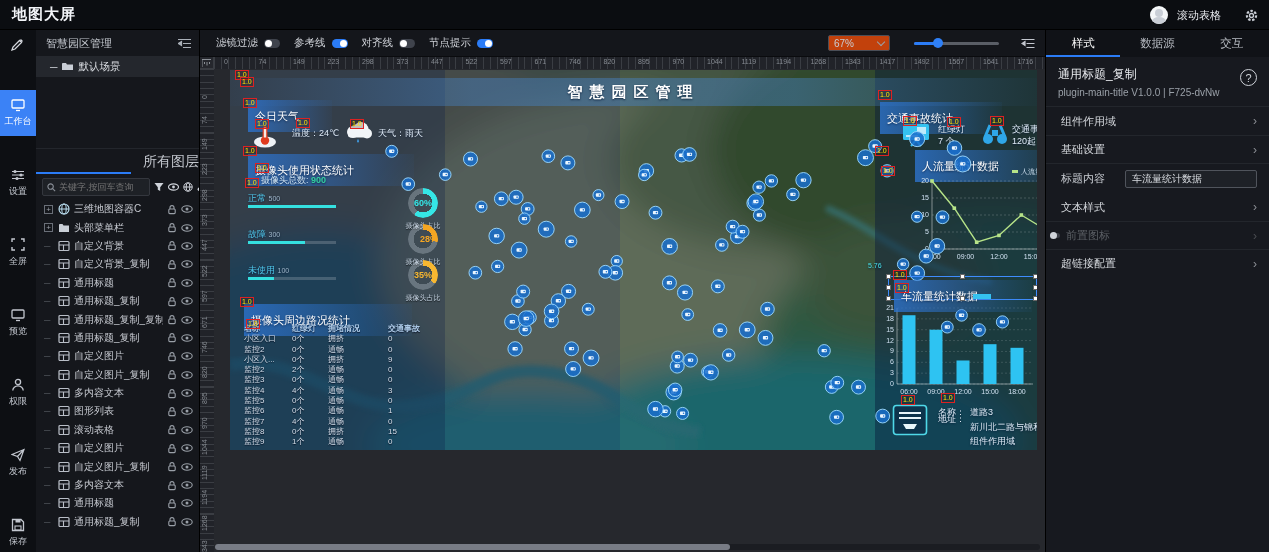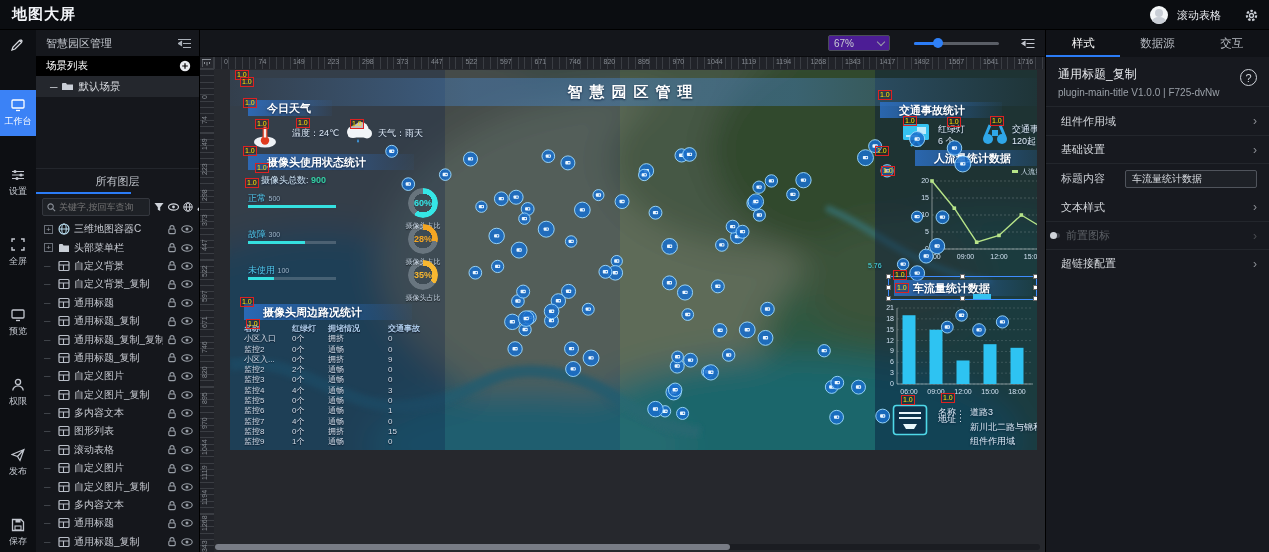--- a/index.html
+++ b/index.html
@@ -586,6 +586,32 @@
 
   <main id="workspace" class="dots">
     <div id="ws-toolbar">
+      <span id="toggles-host" style="display: flex;">
+          <div class="tgwrap">
+            <span class="tglabel">滤镜过滤</span>
+            <span class="tg off">
+              <span class="knob"></span>
+            </span>
+          </div>
+          <div class="tgwrap">
+            <span class="tglabel">参考线</span>
+            <span class="tg on">
+              <span class="knob"></span>
+            </span>
+          </div>
+          <div class="tgwrap">
+            <span class="tglabel">对齐线</span>
+            <span class="tg off">
+              <span class="knob"></span>
+            </span>
+          </div>
+          <div class="tgwrap">
+            <span class="tglabel">节点提示</span>
+            <span class="tg on">
+              <span class="knob"></span>
+            </span>
+          </div>
+        </span>
       <div id="zoomsel">
         <span>67%</span>
         <span class="sp"></span>

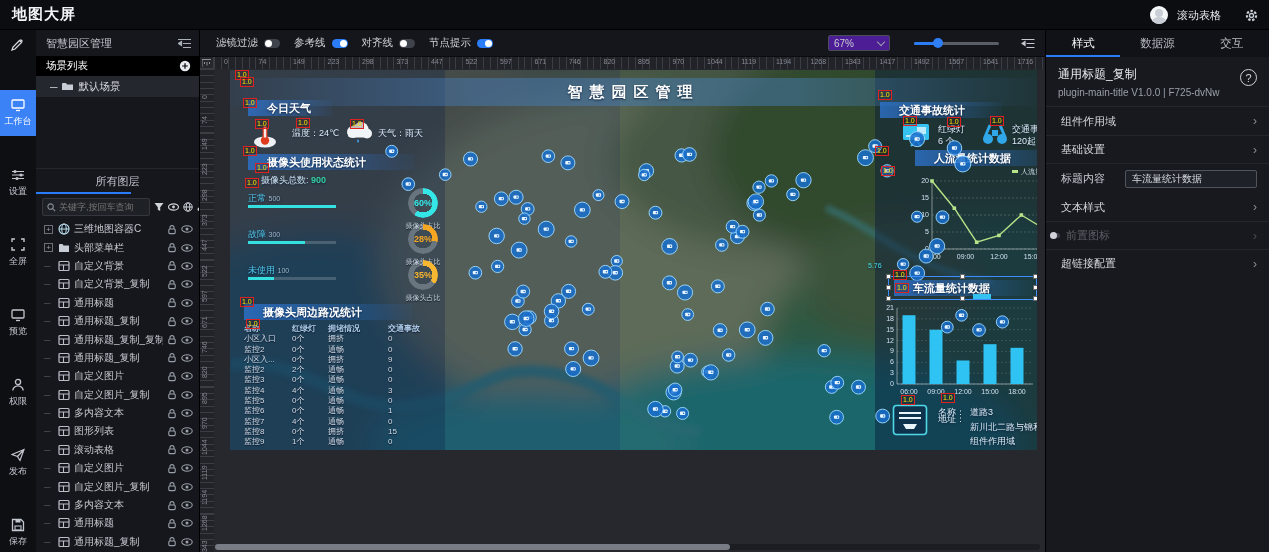--- a/index.html
+++ b/index.html
@@ -65,7 +65,7 @@
   .tg{width:16px;height:9px;border-radius:5px;position:relative;background:#3f434c;cursor:pointer}
   .tg .knob{width:7px;height:7px;border-radius:50%;background:#fff;position:absolute;top:1px;left:1px}
   .tg.on{background:#2b7cf7}.tg.on .knob{left:auto;right:1px}
-  #zoomsel{margin-left:auto;width:62px;height:16px;border:1px solid #4a4e57;background:#4c1d95;
+  #zoomsel{margin-left:auto;width:62px;height:16px;border:1px solid #4a4e57;background:#c2410c;
     border-radius:2px;color:#c9cdd4;font-size:10px;display:flex;align-items:center;padding:0 5px;cursor:pointer}
   #zoomsel .sp{flex:1}
   .chev{width:6px;height:6px;border-right:1px solid #9aa0a8;border-bottom:1px solid #9aa0a8;

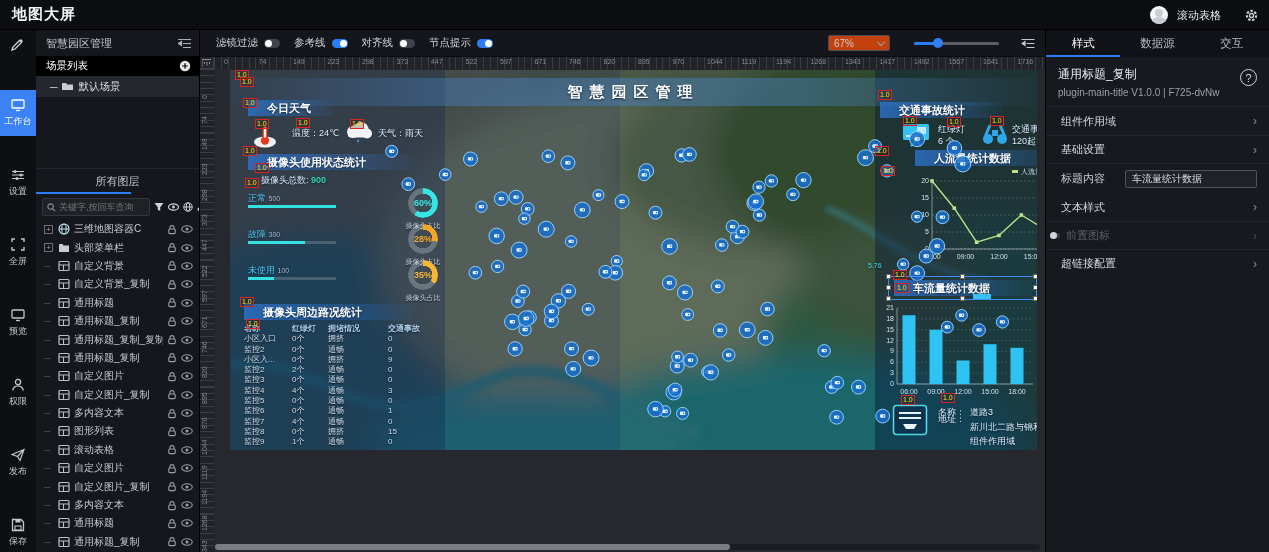--- a/index.html
+++ b/index.html
@@ -232,16 +232,6 @@
       <span>
         <svg width="13" height="11" viewBox="0 0 13 11">
             <path d="M0 1.5h13M5 5.5h8M5 9.5h8M3.5 3.5L.5 5.5l3 2z" stroke="#aab0b8" stroke-width="1.2" fill="#aab0b8"></path>
-          </svg>
-      </span>
-    </div>
-    <div id="scenebar">
-      <span>场景列表</span>
-      <span class="sp"></span>
-      <span>
-        <svg width="12" height="12" viewBox="0 0 12 12">
-            <circle cx="6" cy="6" r="5.2" fill="#e8eaee"></circle>
-            <path d="M6 3.2v5.6M3.2 6h5.6" stroke="#000" stroke-width="1.2"></path>
           </svg>
       </span>
     </div>

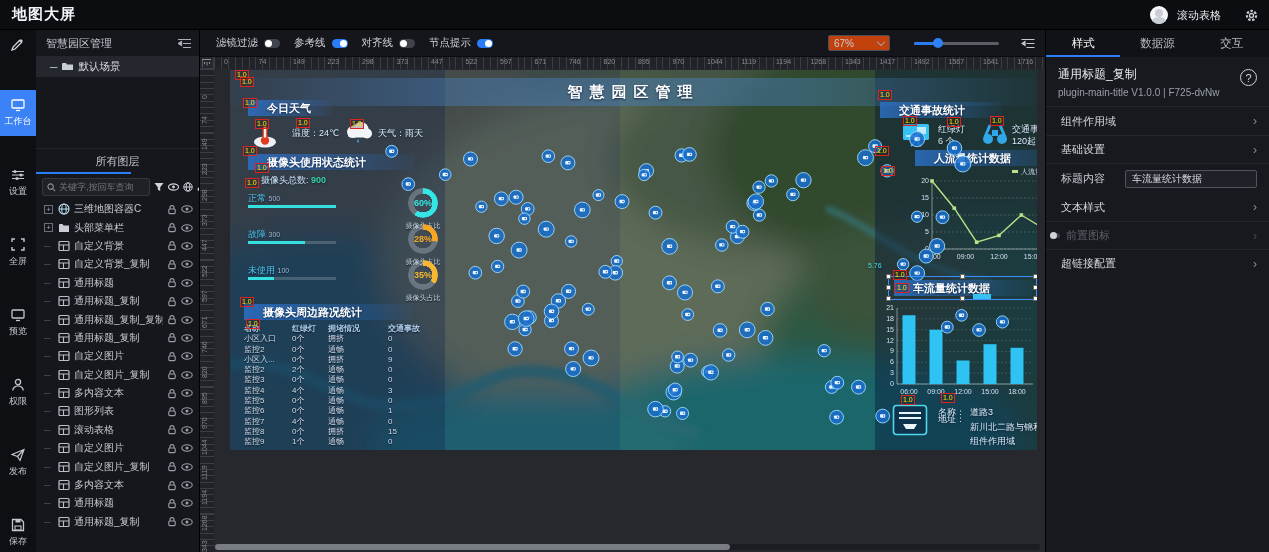--- a/index.html
+++ b/index.html
@@ -92,7 +92,7 @@
     display:flex;align-items:center;justify-content:center}
   #screen-title{font-size:15px;font-weight:bold;color:#fff;letter-spacing:7px;text-shadow:0 1px 2px rgba(0,20,50,.8)}
   .widget{position:absolute}
-  .whdr{height:16px;display:flex;align-items:center;padding-left:19px;font-size:11px;font-weight:bold;color:#fff;
+  .whdr{height:32px;display:flex;align-items:center;padding-left:7px;font-size:11px;font-weight:normal;color:#fff;
     background:linear-gradient(90deg,rgba(45,115,205,.8),rgba(45,115,205,.05));text-shadow:0 1px 2px rgba(0,20,50,.7);white-space:nowrap}
   .ctext{color:#dfeaf6;font-size:9px;text-shadow:0 1px 2px rgba(0,20,50,.7);white-space:nowrap;position:absolute}
   .donut{position:absolute;width:30px;height:30px;border-radius:50%;

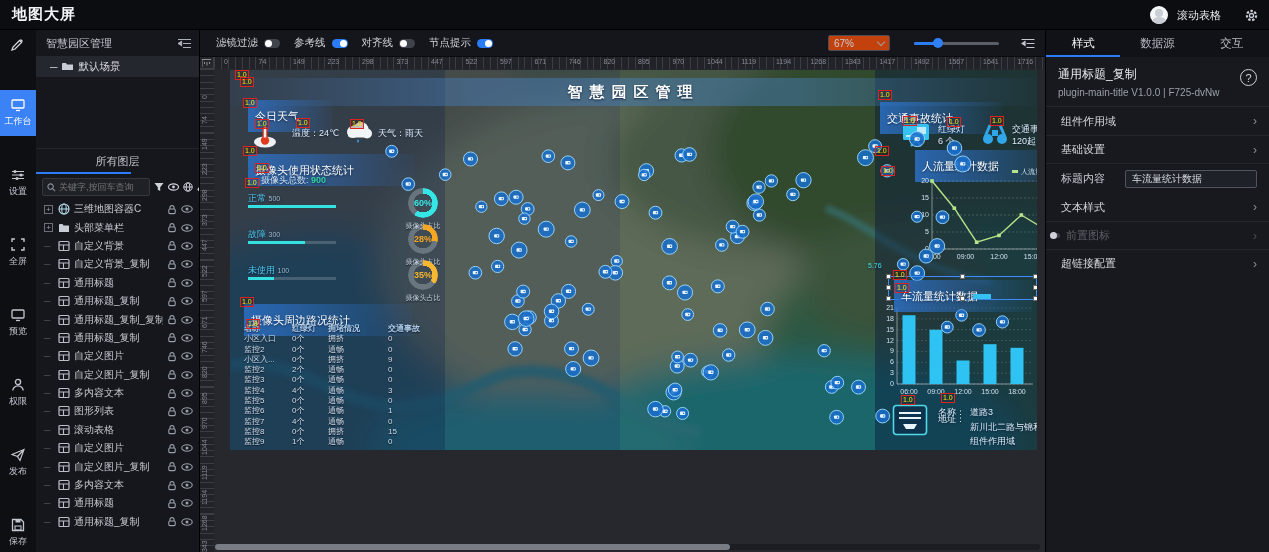--- a/index.html
+++ b/index.html
@@ -846,7 +846,7 @@
             </svg>
         </div>
         <span class="ctext" style="left:58px;top:21px">红绿灯</span>
-        <span class="ctext" style="left:58px;top:33px">6 个</span>
+        <span class="ctext" style="left:58px;top:33px">7 个</span>
         <div style="position:absolute;left:102px;top:20px">
           <svg width="26" height="24" viewBox="0 0 26 24">
               <path d="M8 3 L3 15 M18 3 L23 15" stroke="#2fa7e8" stroke-width="3"></path>

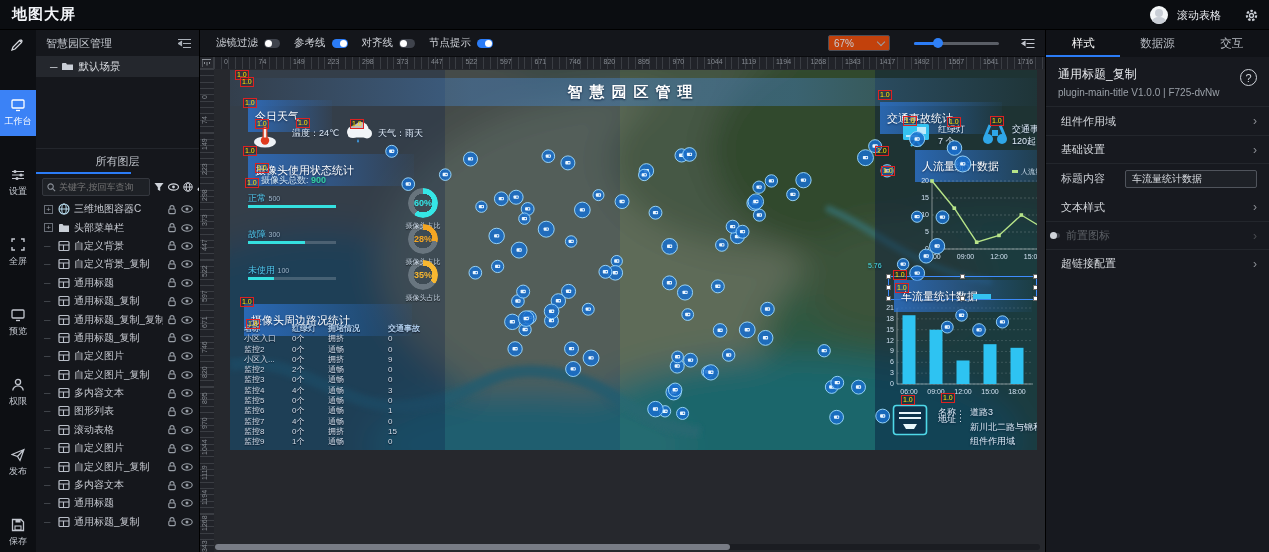--- a/index.html
+++ b/index.html
@@ -41,8 +41,8 @@
   #scenetree .trow{height:21px;background:#24272d;display:flex;align-items:center;gap:5px;
     padding-left:14px;font-size:10.5px;color:#d8dbe0}
   #lp-fill{height:71px}
-  #layershdr{height:26px;position:relative;display:flex;align-items:center;justify-content:center;
-    color:#c2c6cd;font-size:11px;border-top:1px solid #23262c}
+  #layershdr{height:26px;position:relative;display:flex;align-items:center;justify-content:flex-end;
+    color:#c2c6cd;font-size:14px;border-top:1px solid #23262c}
   #layershdr:after{content:"";position:absolute;left:0;bottom:0;width:95px;height:2px;background:#2b7cf7}
   #searchrow{height:26px;display:flex;align-items:center;gap:4px;padding:0 6px}
   #searchbox{flex:1;height:18px;background:#1e2126;border:1px solid #34373e;border-radius:2px;

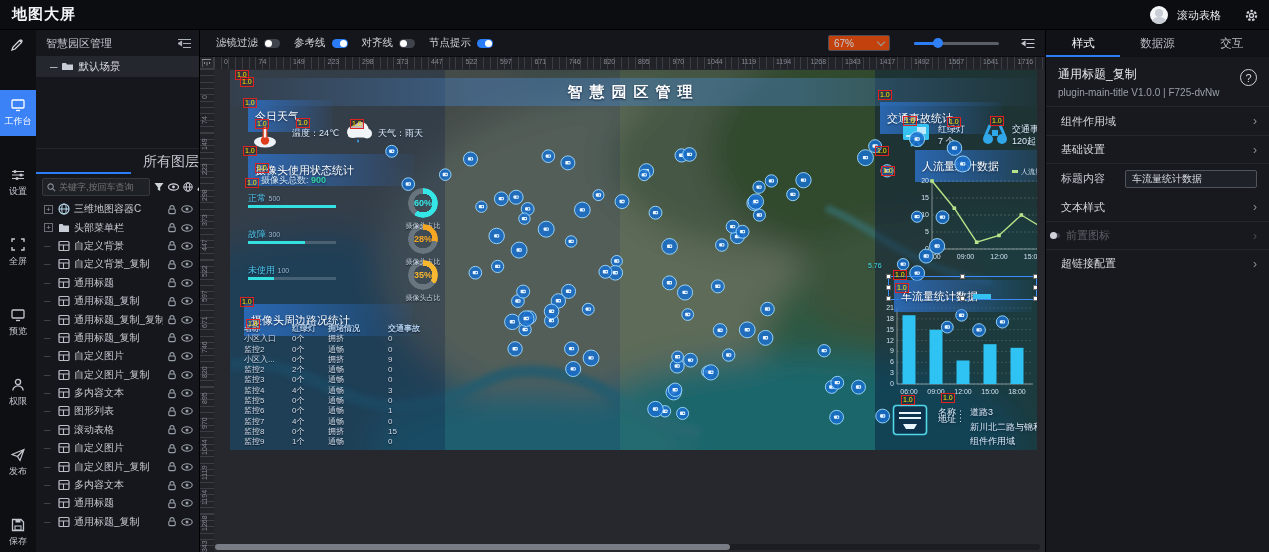--- a/index.html
+++ b/index.html
@@ -745,7 +745,7 @@
               <i style="width:57px"></i>
             </div>
             <div class="donut" style="left: 160px; top: 70px; background: conic-gradient(rgb(245, 166, 35) 100.8deg, rgba(235, 245, 255, 0.25) 0deg);"></div>
-            <div class="donutpct" style="left: 160px; top: 80px; color: rgb(245, 166, 35);">28%</div>
+            <div class="donutpct" style="left: 160px; top: 80px; color: rgb(245, 166, 35); text-align: right;">28%</div>
             <div class="donutcap" style="left: 150px; top: 103px;">摄像头占比</div>
             <div class="ctext" style="left: 0px; top: 110px; color: rgb(79, 198, 232);">未使用 <span style="color:#9fb6c8;font-size:7px">100</span></div>
             <div class="pbar" style="left: 0px; top: 123px; width: 88px;">

